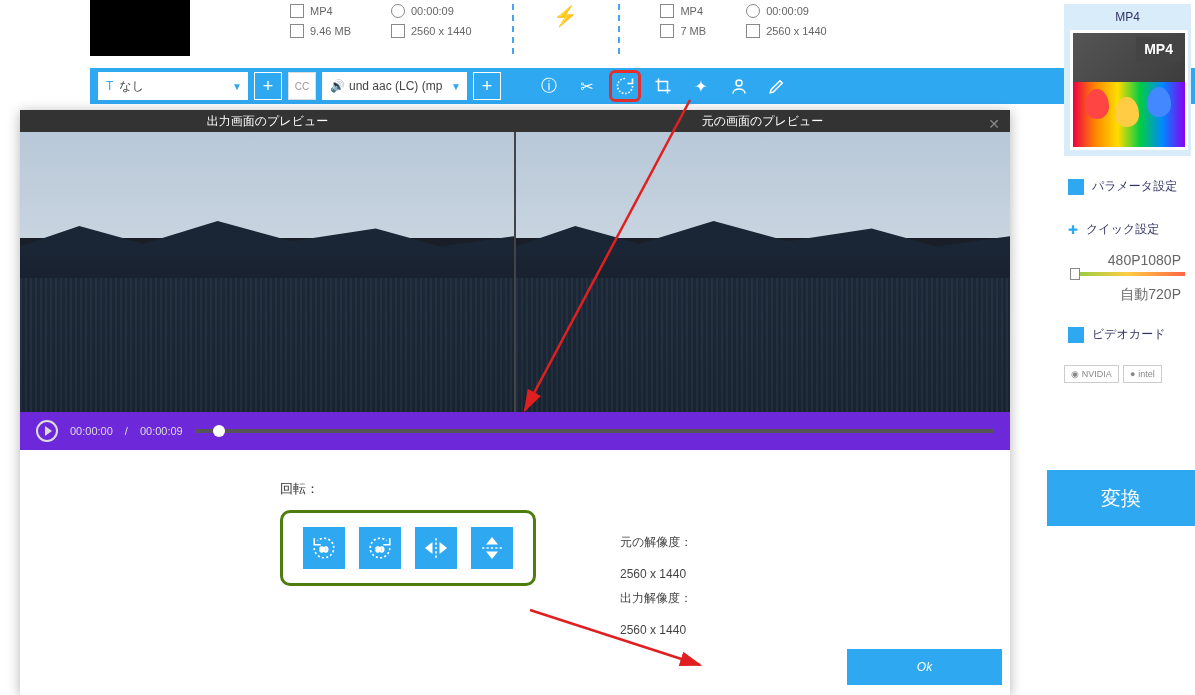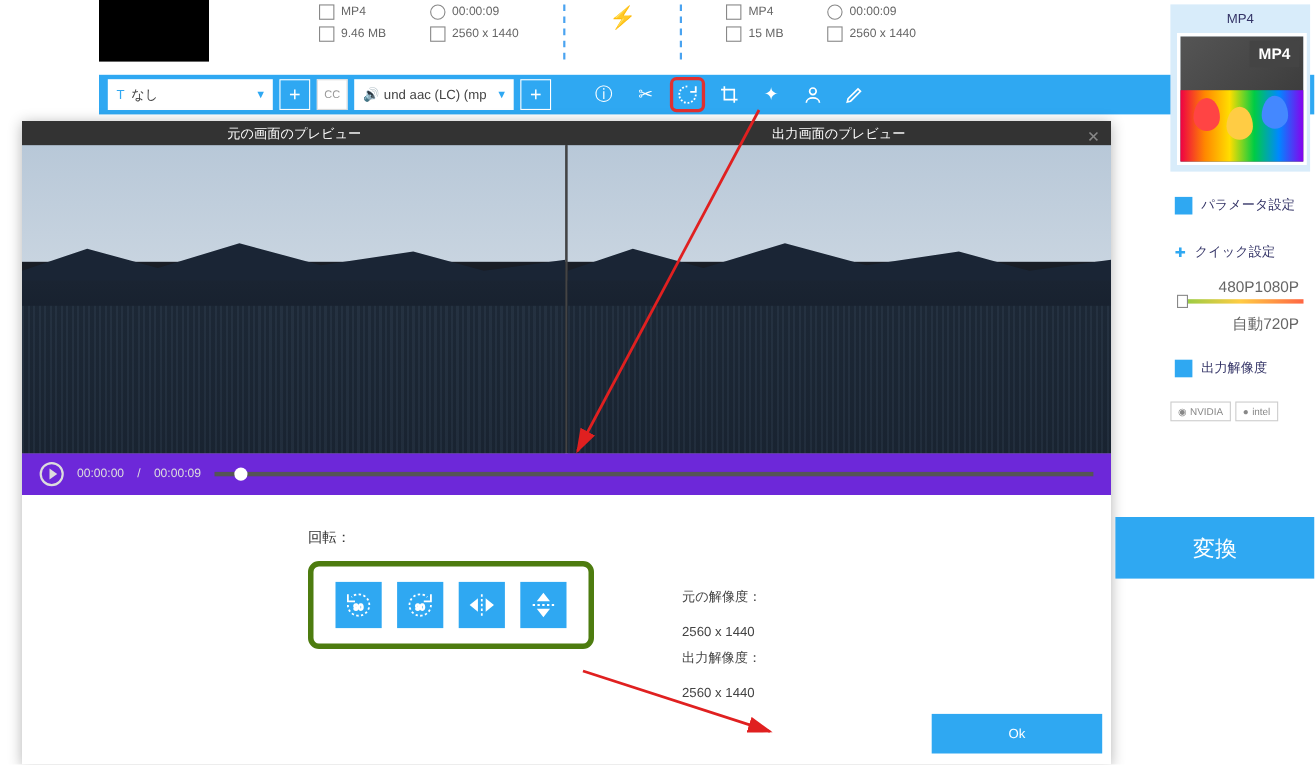--- a/index.html
+++ b/index.html
@@ -115,7 +115,7 @@
       </div>
     <div class="info-item">
         <span class="info-icon"></span>
-        <span>15 MB</span>
+        <span>7 MB</span>
       </div>
   </div>
   <div class="info-col">

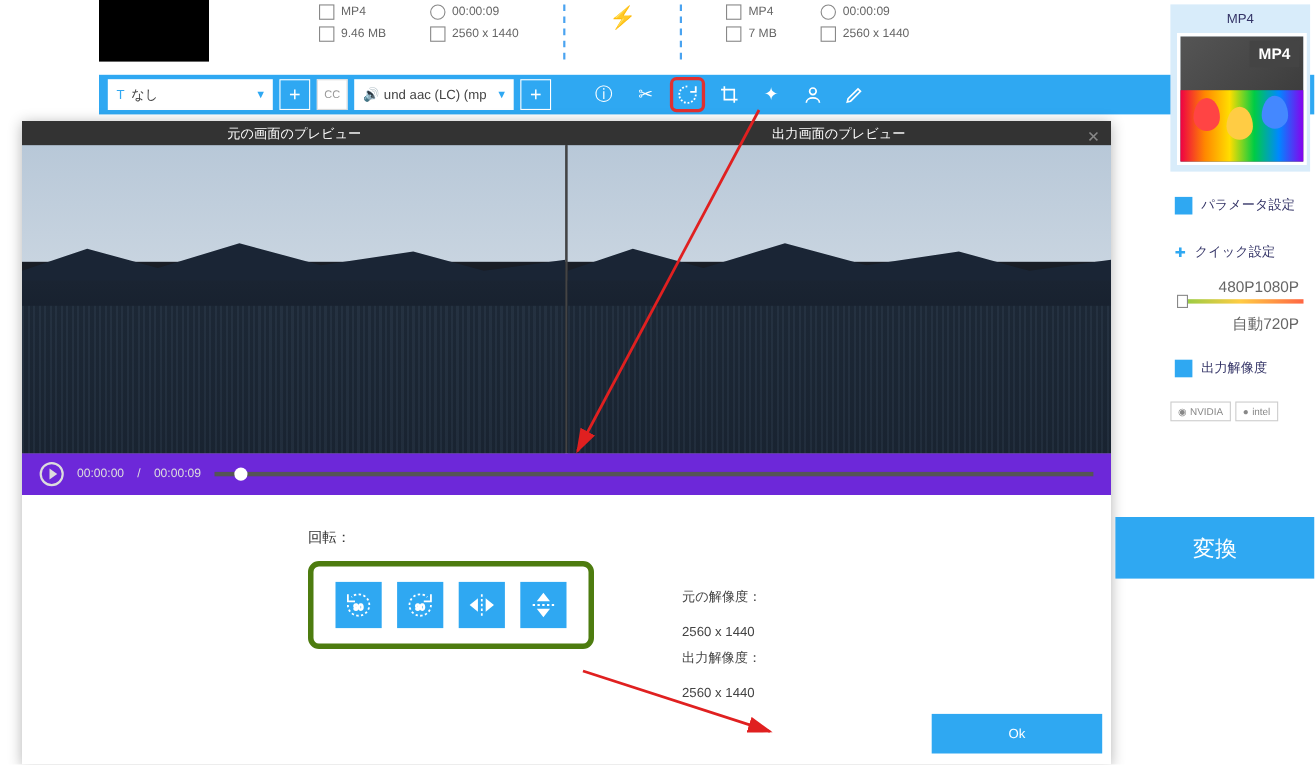--- a/index.html
+++ b/index.html
@@ -177,8 +177,8 @@
 <div class="dialog">
   <div class="dialog-close">✕</div>
   <div class="preview-labels">
+    <div>出力画面のプレビュー</div>
     <div>元の画面のプレビュー</div>
-    <div>出力画面のプレビュー</div>
   </div>
   <div class="preview-area">
     <div class="preview-pane">

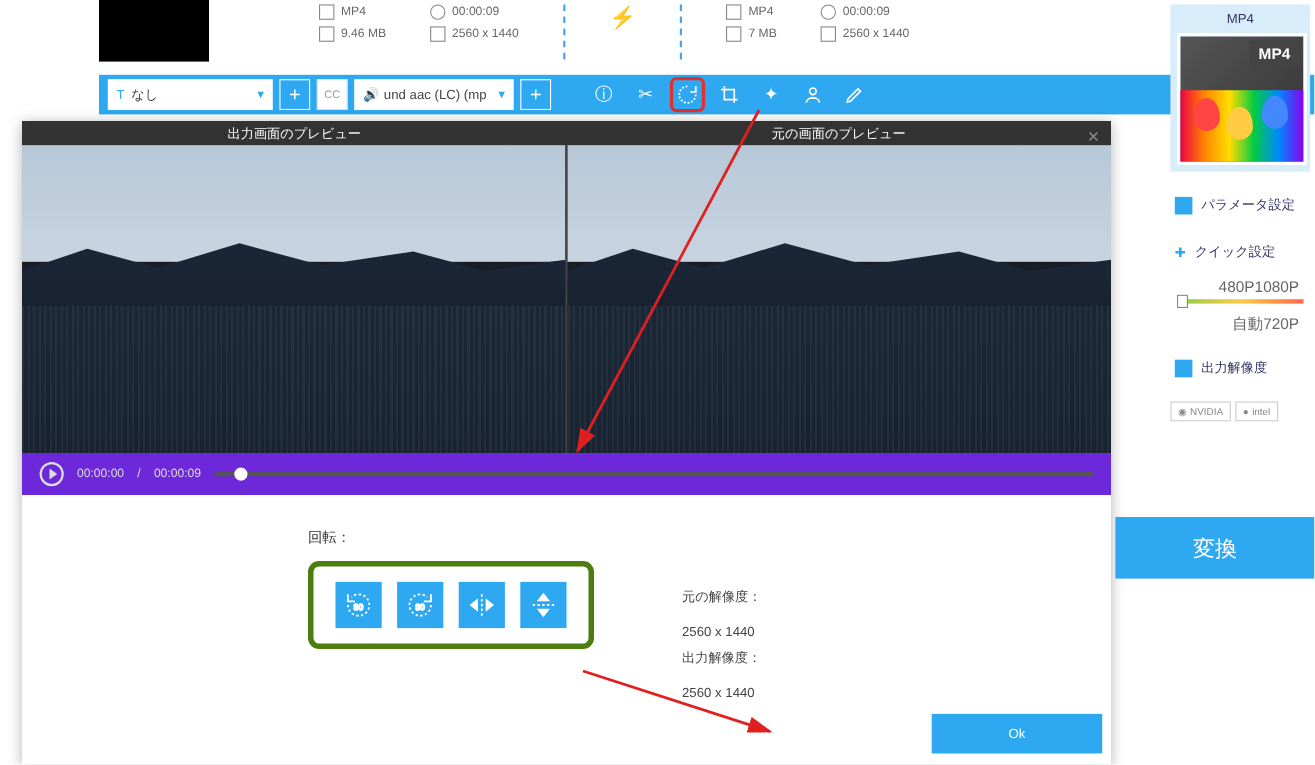--- a/index.html
+++ b/index.html
@@ -288,7 +288,7 @@
   </div>
   <div class="side-item">
     <div class="side-icon"></div>
-    <span>出力解像度</span>
+    <span>ビデオカード</span>
   </div>
   <div class="gpu-badges">
     <div class="gpu-badge">◉ <span>NVIDIA</span></div>

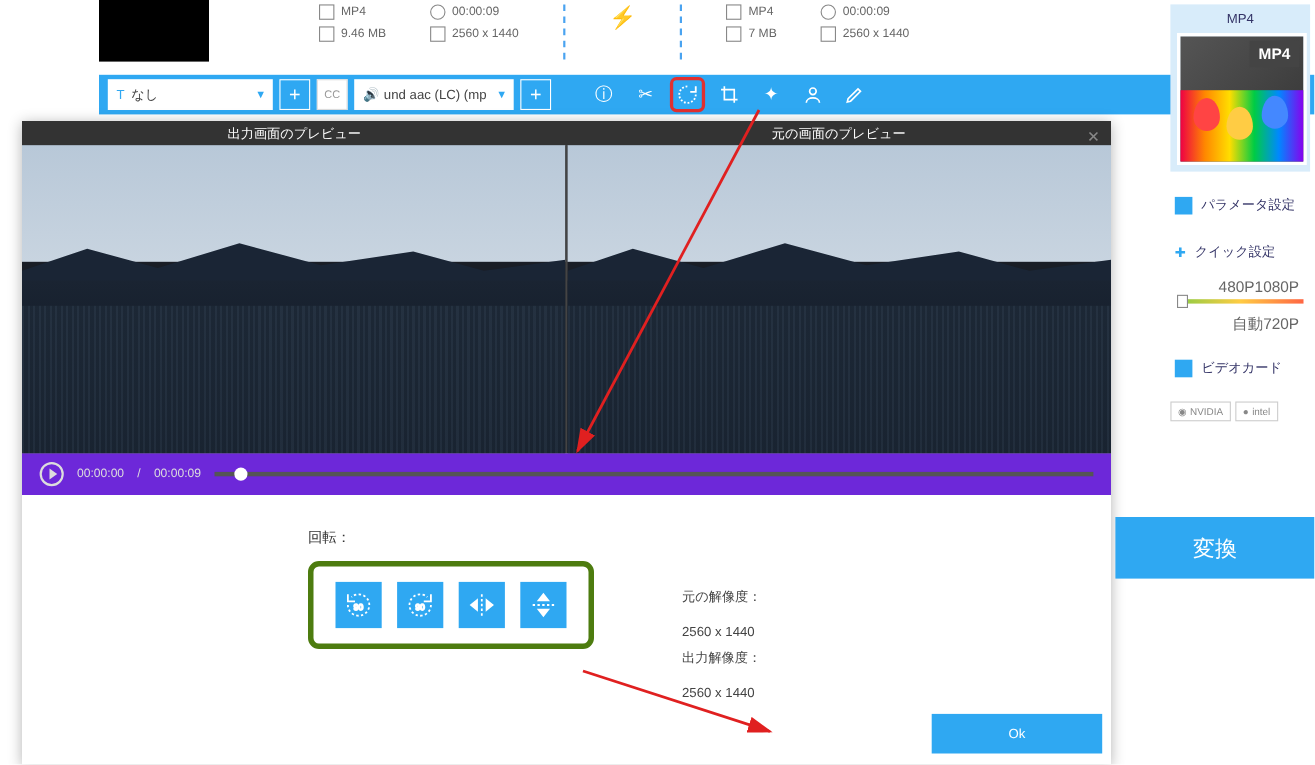--- a/index.html
+++ b/index.html
@@ -74,7 +74,7 @@
 .quality-thumb { position: absolute; left: 0; top: -4px; width: 10px; height: 12px; background: #fff; border: 1px solid #888; }
 .gpu-badges { margin-top: 18px; display: flex; gap: 4px; }
 .gpu-badge { border: 1px solid #ccc; padding: 3px 6px; font-size: 9px; color: #888; display: flex; align-items: center; gap: 3px; }
-.convert-btn { position: absolute; right: 0; top: 470px; width: 181px; height: 56px; background: #2fa8f2; color: #fff; font-size: 20px; display: flex; align-items: center; justify-content: center; cursor: pointer; }
+.convert-btn { position: absolute; right: 0; top: 470px; width: 148px; height: 56px; background: #2fa8f2; color: #fff; font-size: 20px; display: flex; align-items: center; justify-content: center; cursor: pointer; }
 
 
 .arrow-svg { position: absolute; pointer-events: none; z-index: 100; }

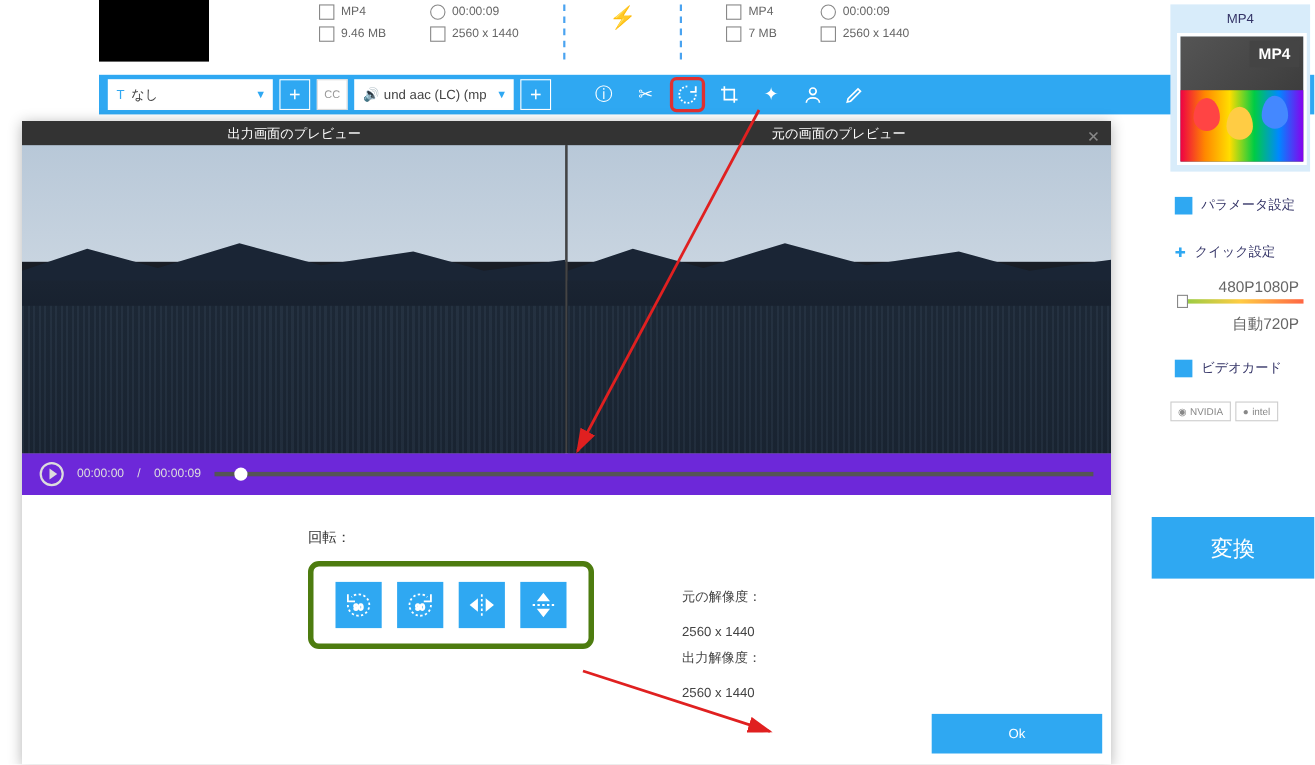--- a/index.html
+++ b/index.html
@@ -50,7 +50,7 @@
 
 .rotate-section { padding: 30px 260px 20px; }
 .rotate-label { font-size: 13px; color: #333; margin-bottom: 12px; }
-.rotate-buttons { display: flex; gap: 14px; border: 5px solid #4d7c0f; border-radius: 10px; padding: 14px 20px; width: fit-content; }
+.rotate-buttons { display: flex; gap: 14px; border: 3px solid #4d7c0f; border-radius: 10px; padding: 14px 20px; width: fit-content; }
 .rot-btn { width: 42px; height: 42px; background: #2fa8f2; display: flex; align-items: center; justify-content: center; color: #fff; cursor: pointer; }
 
 .res-info { position: absolute; left: 600px; top: 420px; font-size: 12px; color: #444; line-height: 2; }

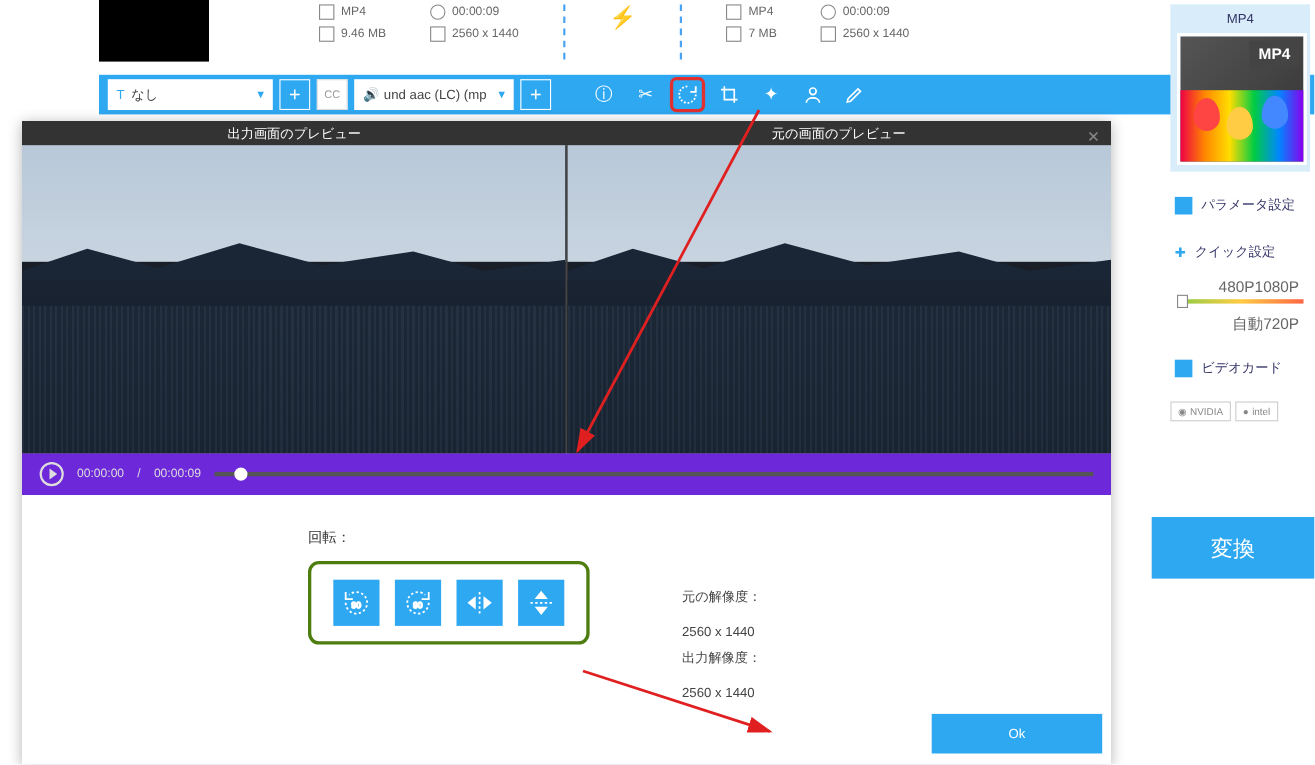--- a/index.html
+++ b/index.html
@@ -57,7 +57,7 @@
 .res-info .row { display: flex; gap: 8px; flex-direction: column; }
 
 .dialog-buttons { position: absolute; bottom: 0; right: 8px; display: flex; gap: 14px; padding: 10px 0; }
-.btn-ok { width: 155px; height: 36px; background: #2fa8f2; color: #fff; font-size: 12px; display: flex; align-items: center; justify-content: center; cursor: pointer; }
+.btn-ok { width: 155px; height: 36px; background: #2fa8f2; color: #fff; font-size: 12px; display: flex; align-items: center; justify-content: center; cursor: pointer; font-style: italic; }
 .btn-cancel { width: 100px; height: 36px; background: #f08020; color: #fff; font-size: 12px; display: flex; align-items: center; justify-content: center; cursor: pointer; }
 
 

